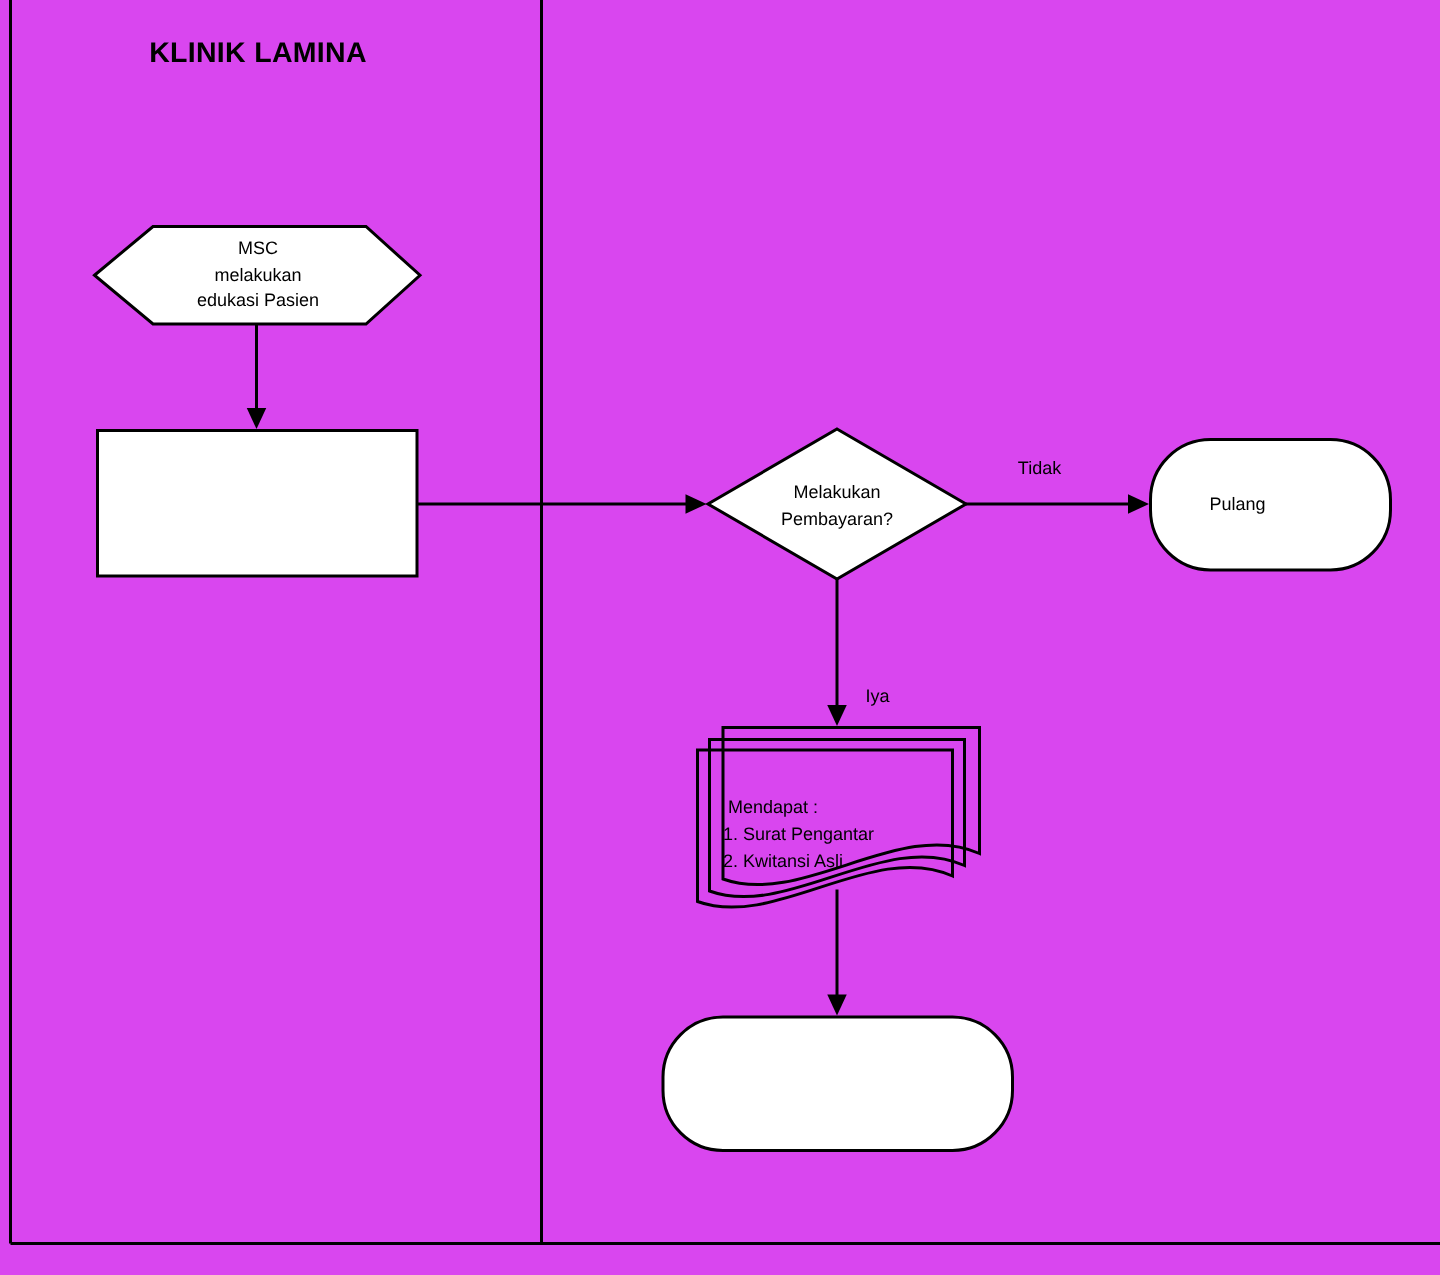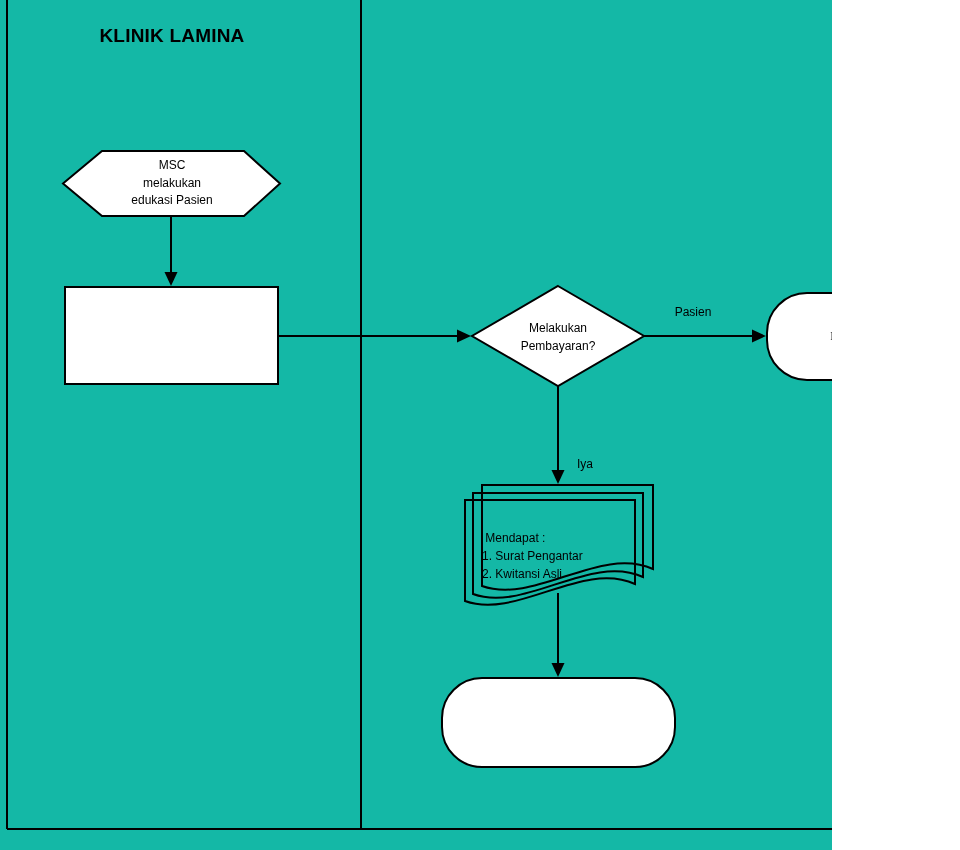--- a/index.html
+++ b/index.html
@@ -9,9 +9,9 @@
   }
   .stage {
     position: relative;
-    width: 832px;
+    width: 960px;
     height: 850px;
-    background: #14b8a6;
+    background: #d946ef;
     font-family: "Liberation Sans", sans-serif;
     color: #000000;
     overflow: hidden;

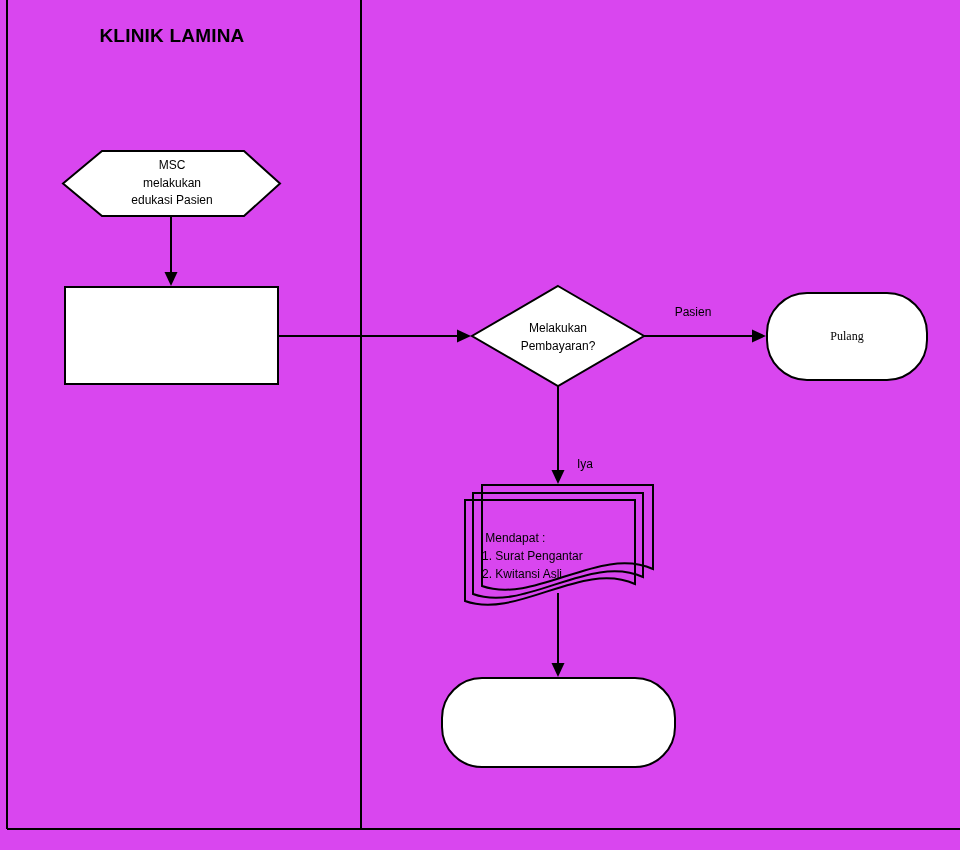--- a/index.html
+++ b/index.html
@@ -100,7 +100,7 @@
 2. Kwitansi Asli</div>
 
 
-  <div class="label centered" style="left:653px; top:304px; width:80px;">Pasien</div>
+  <div class="label centered" style="left:653px; top:304px; width:80px;">Tidak</div>
 
   <div class="label centered" style="left:561px; top:421px; width:48px;margin-top:35px;">Iya</div>
 

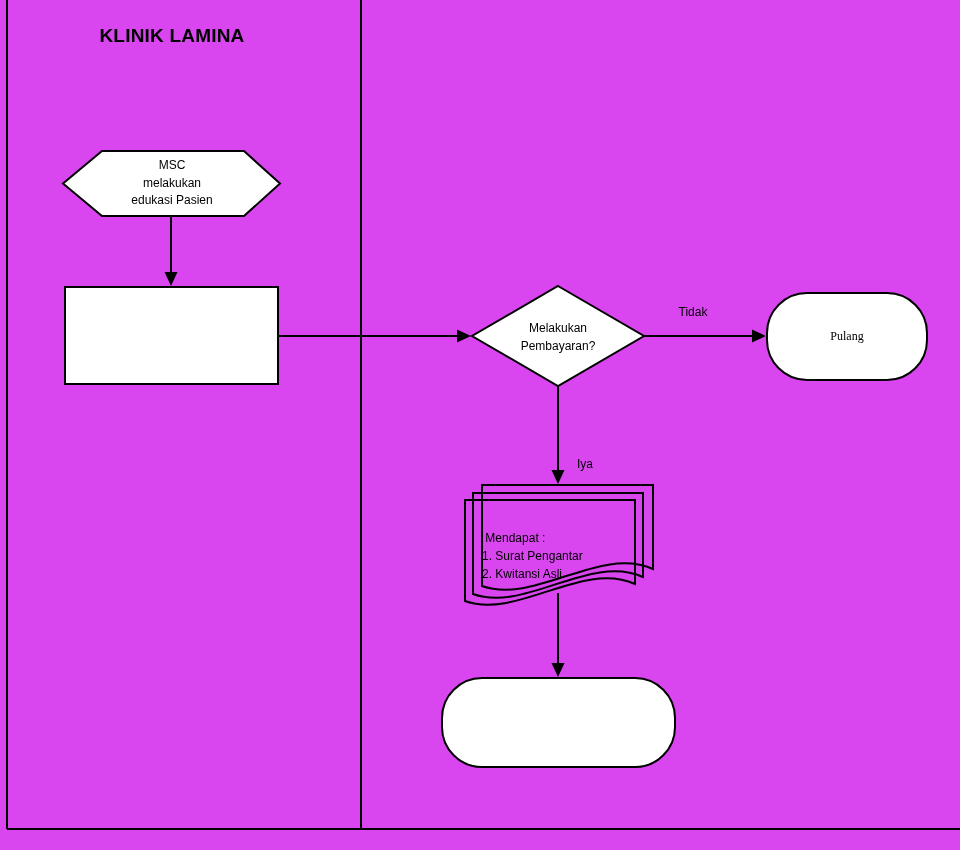--- a/index.html
+++ b/index.html
@@ -93,7 +93,7 @@
   <div class="label centered" style="left:478px; top:320px; width:160px;">Melakukan
 Pembayaran?</div>
 
-  <div class="label centered" style="left:777px; top:328px; width:140px;font-family:Liberation Serif, serif;">Pulang</div>
+  <div class="label centered" style="left:755px; top:328px; width:140px;">Pulang</div>
 
   <div class="label leftalign" style="left:482px; top:517px; width:170px; line-height:18px;"> Mendapat :
 1. Surat Pengantar

